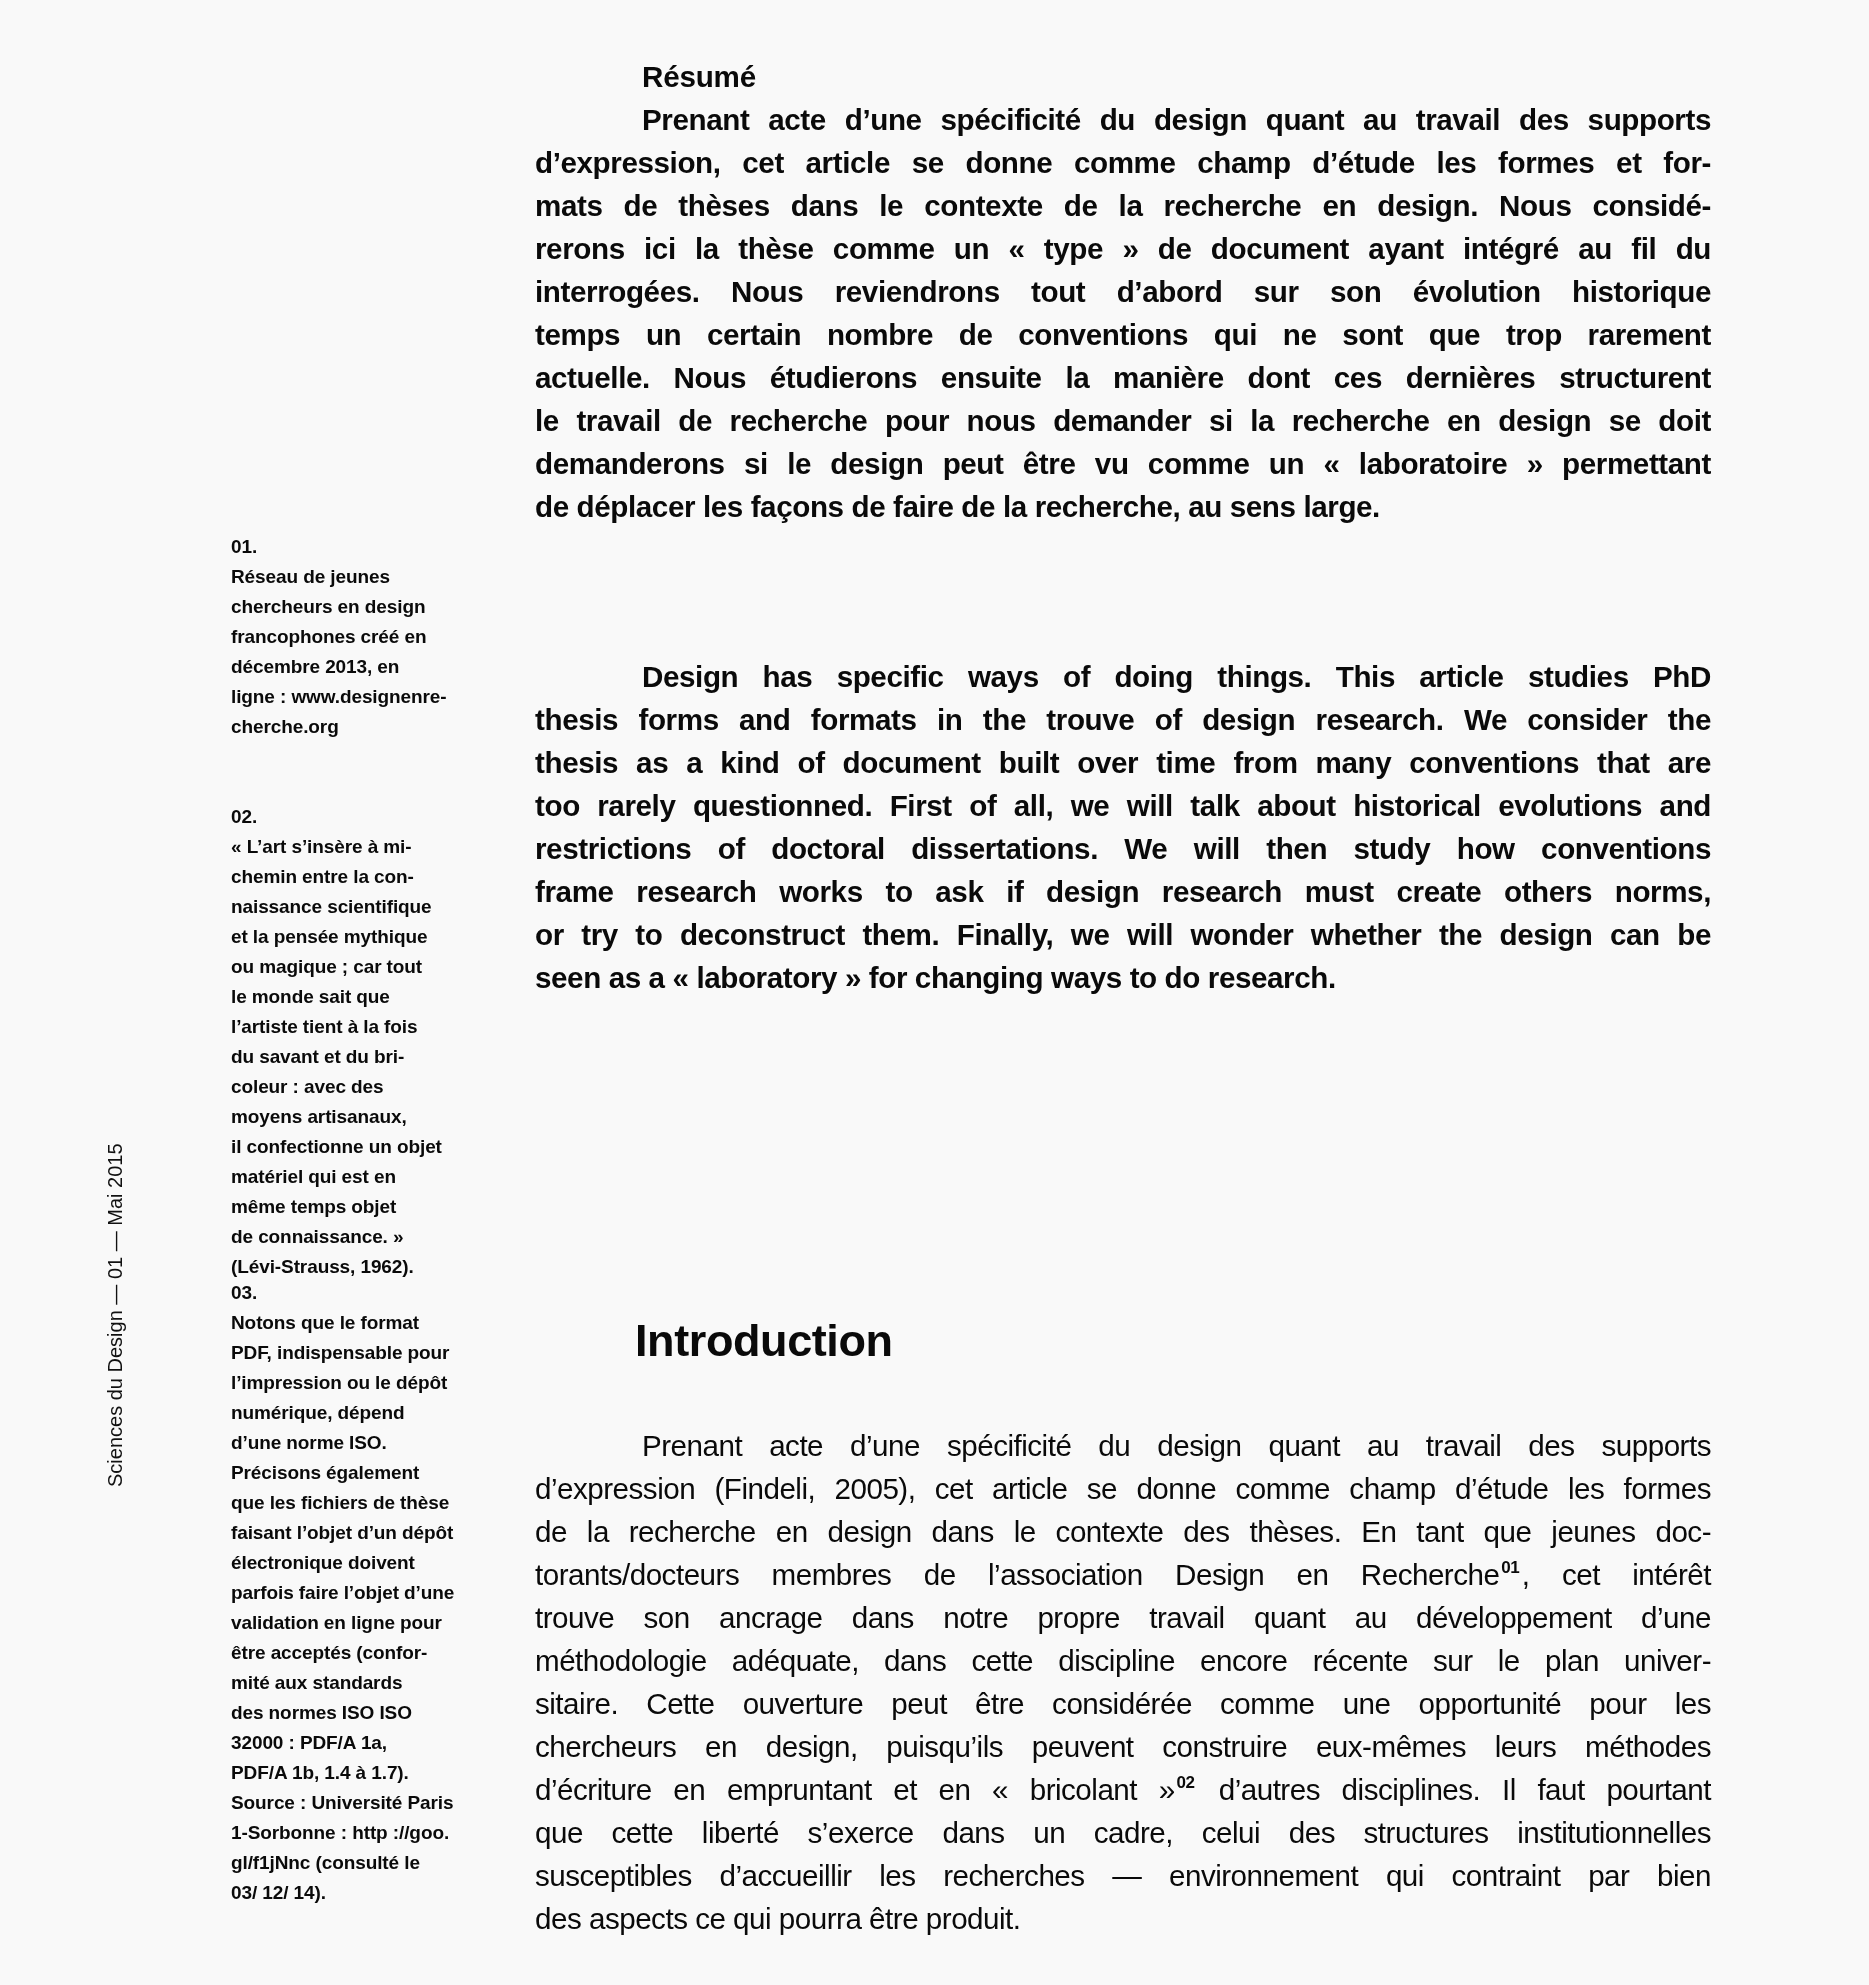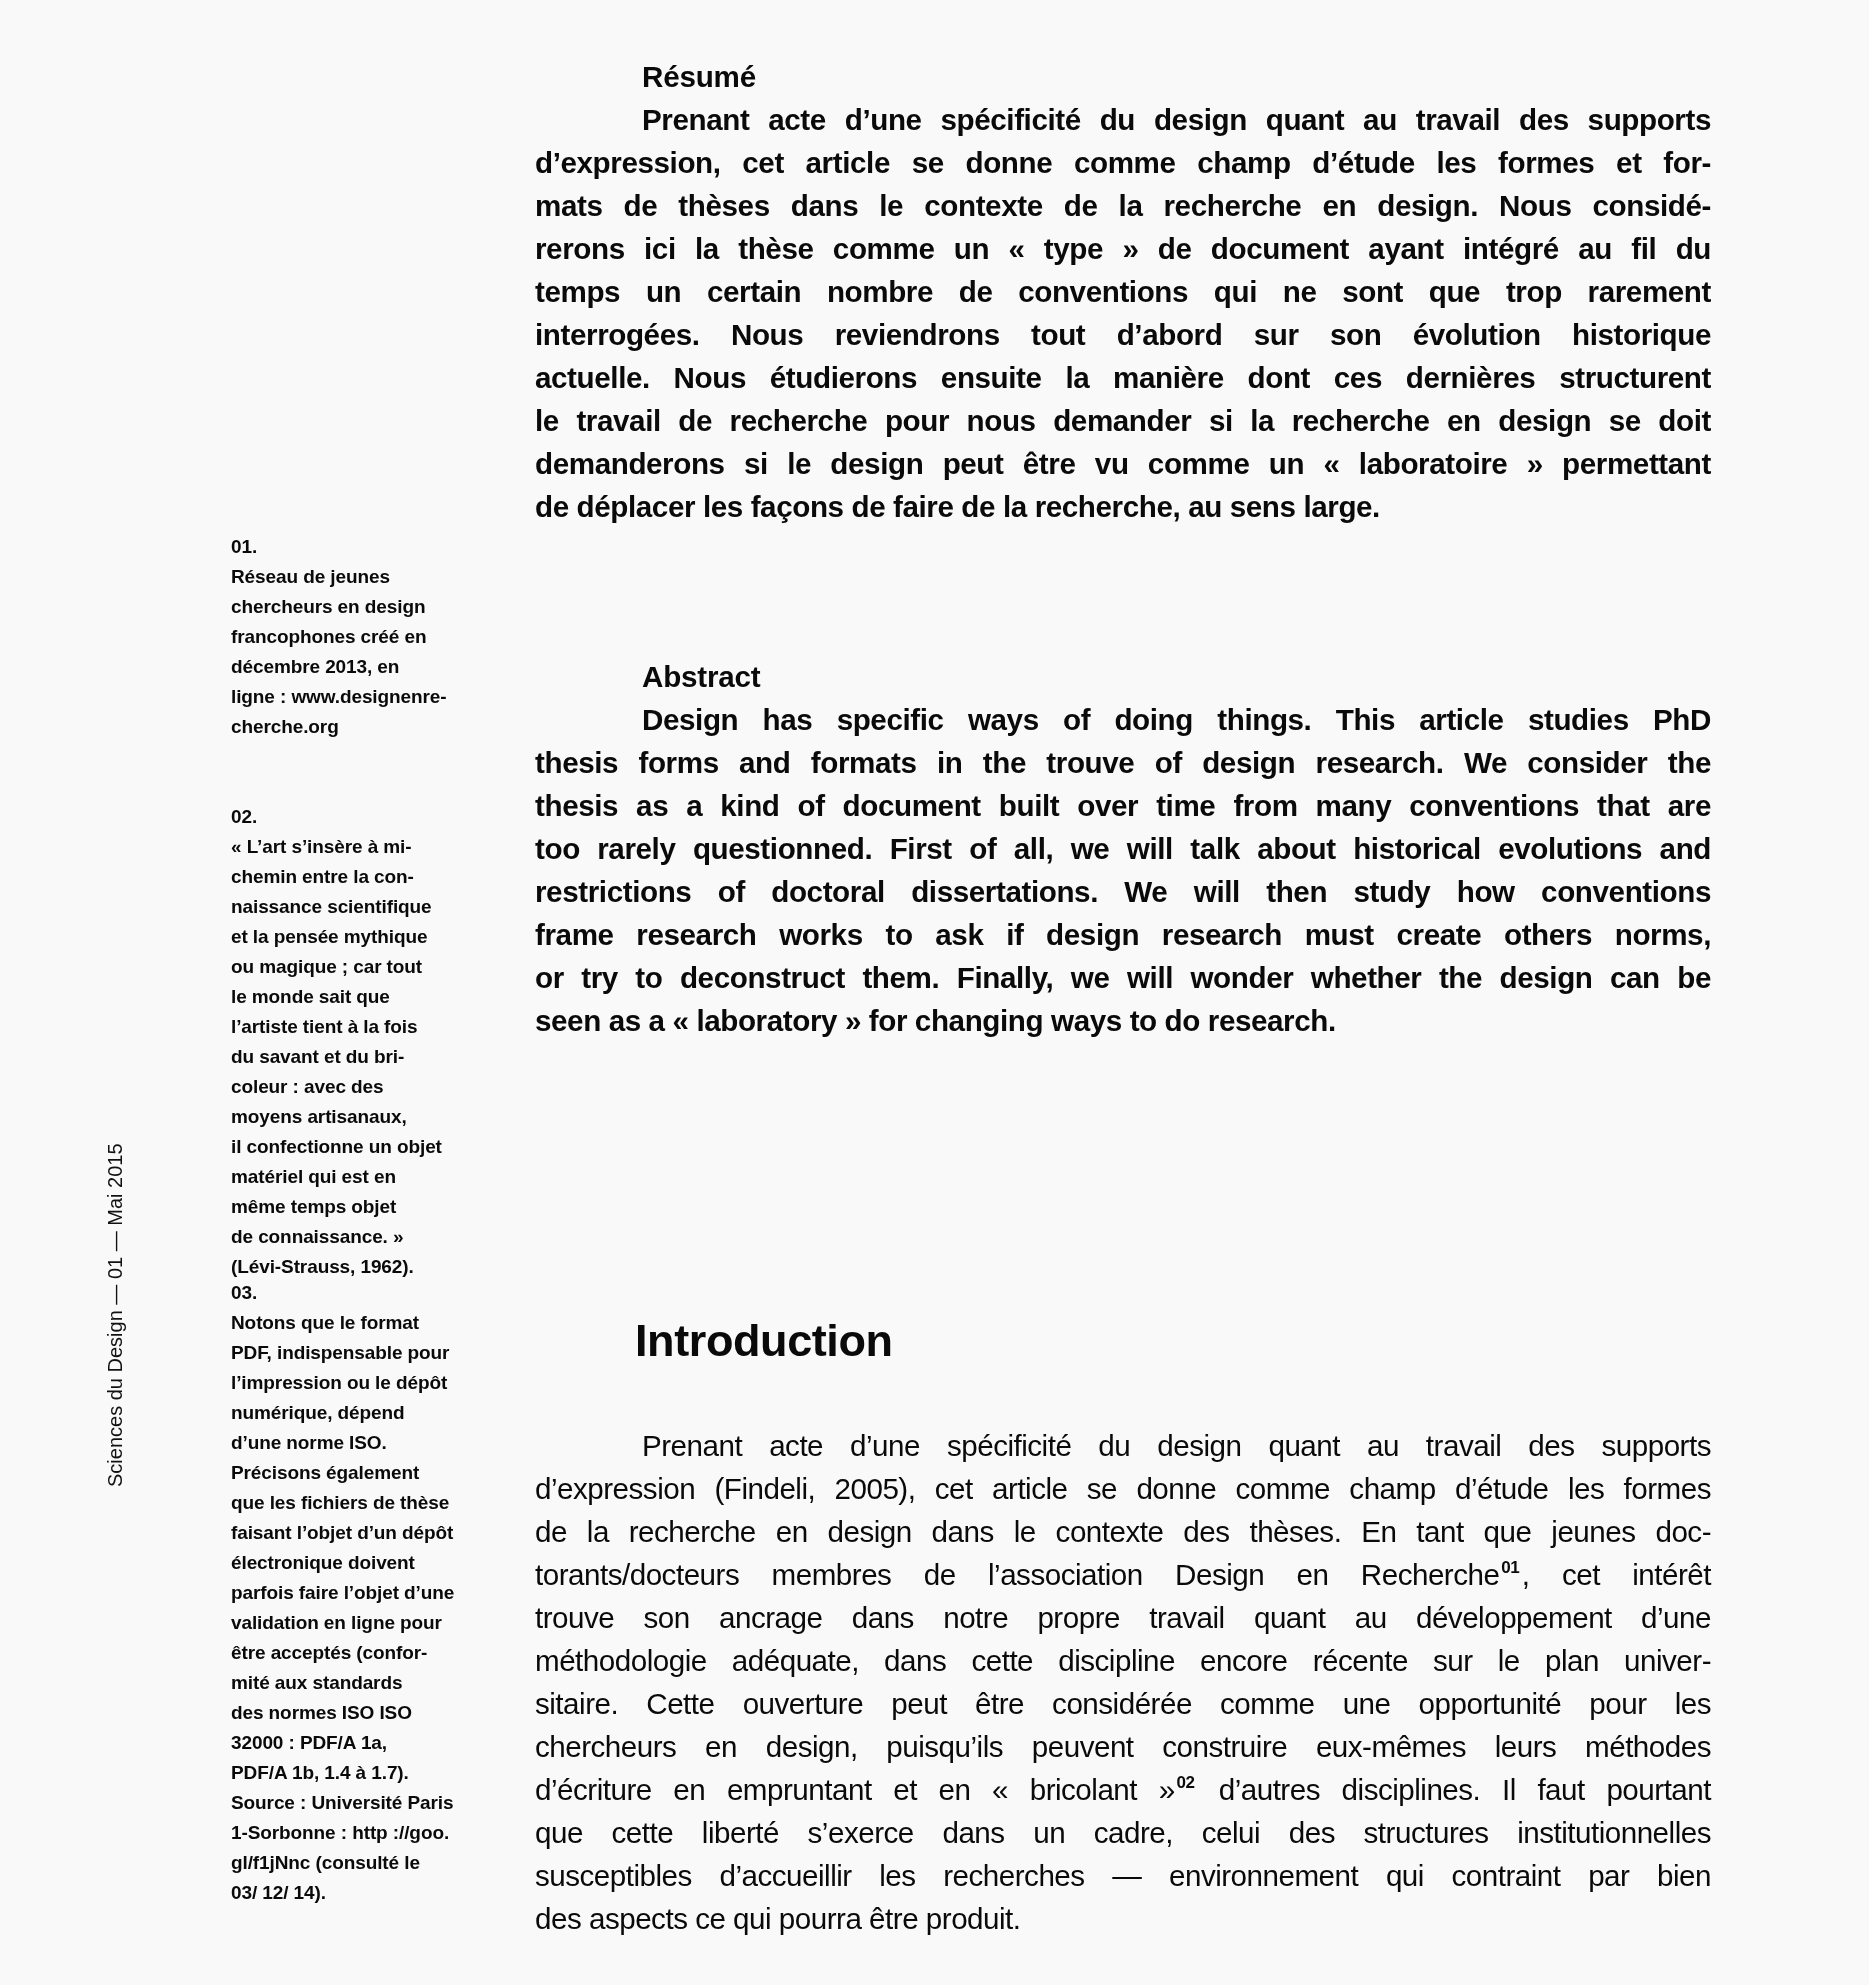--- a/index.html
+++ b/index.html
@@ -173,8 +173,8 @@
       <span class="ln">d’expression, cet article se donne comme champ d’étude les formes et for-</span>
       <span class="ln">mats de thèses dans le contexte de la recherche en design. Nous considé-</span>
       <span class="ln">rerons ici la thèse comme un « type » de document ayant intégré au fil du</span>
+      <span class="ln">interrogées. Nous reviendrons tout d’abord sur son évolution historique</span>
       <span class="ln">temps un certain nombre de conventions qui ne sont que trop rarement</span>
-      <span class="ln">interrogées. Nous reviendrons tout d’abord sur son évolution historique</span>
       <span class="ln">actuelle. Nous étudierons ensuite la manière dont ces dernières structurent</span>
       <span class="ln">le travail de recherche pour nous demander si la recherche en design se doit</span>
       <span class="ln">demanderons si le design peut être vu comme un « laboratoire » permettant</span>

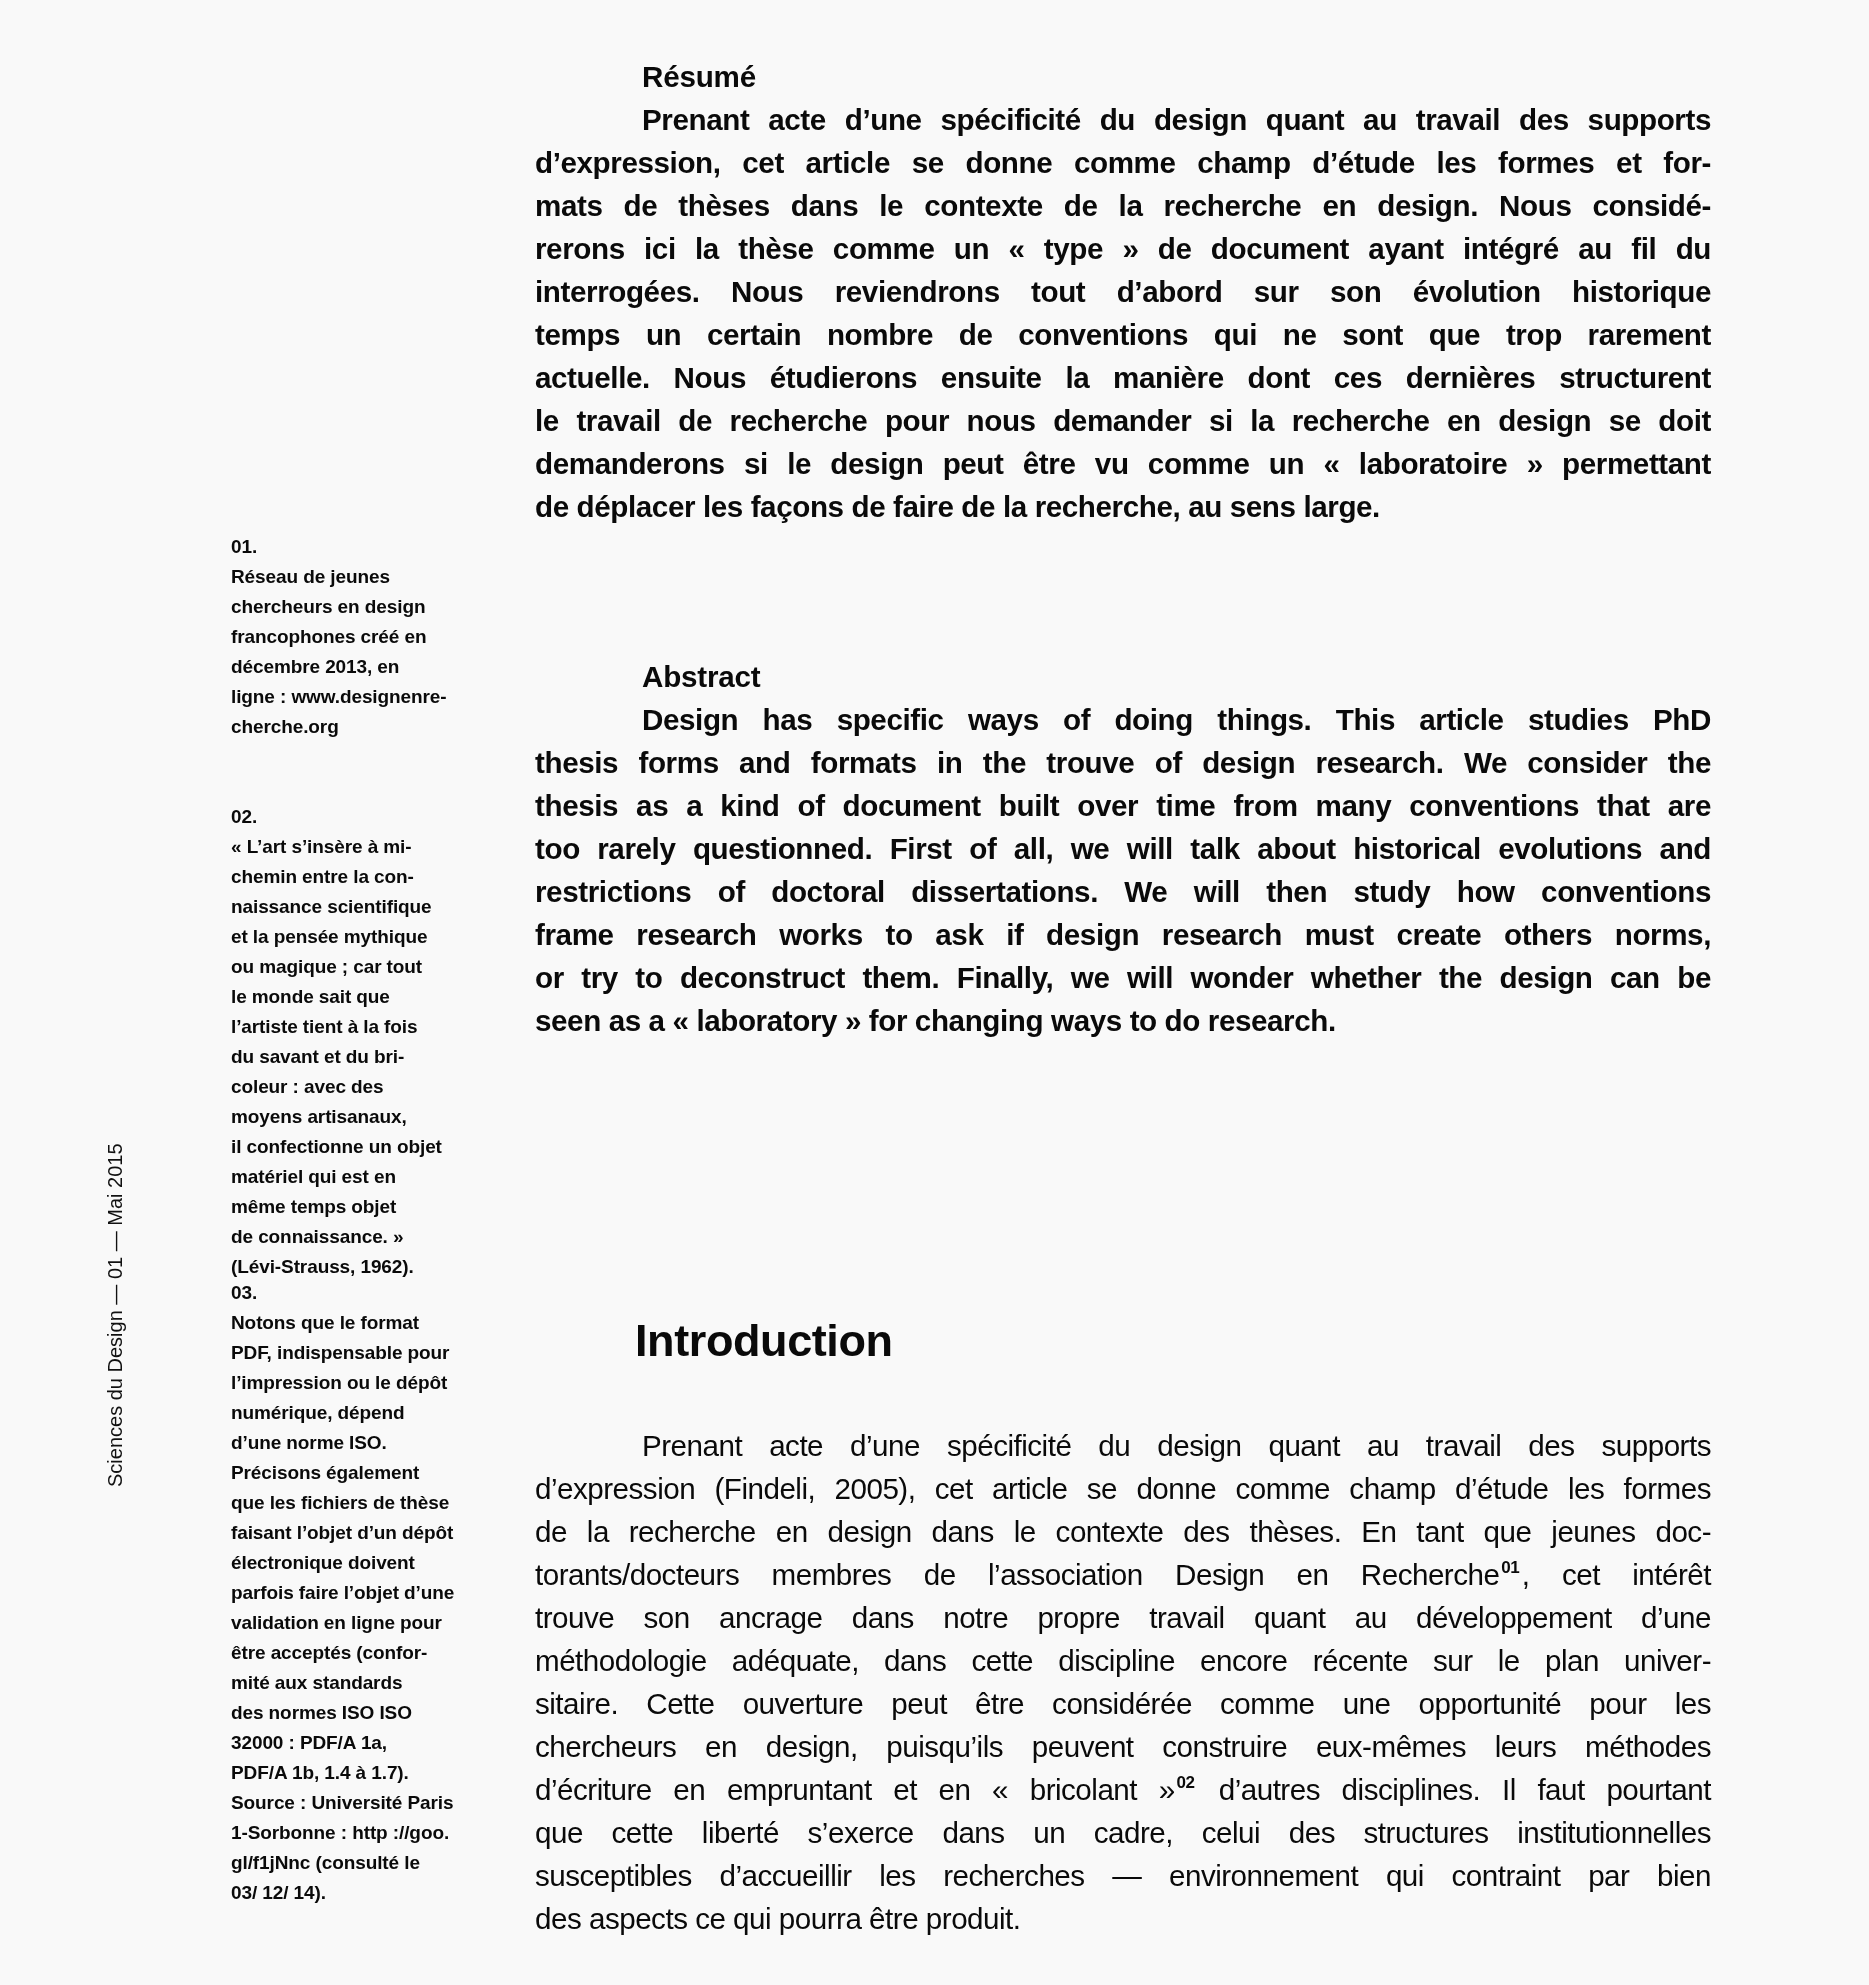--- a/index.html
+++ b/index.html
@@ -183,7 +183,6 @@
   </section>
 
   <section class="block" style="top:655px;">
-    <h2>Abstract</h2>
     <div class="lines bold">
       <span class="ln first">Design has specific ways of doing things. This article studies PhD</span>
       <span class="ln">thesis forms and formats in the trouve of design research. We consider the</span>

